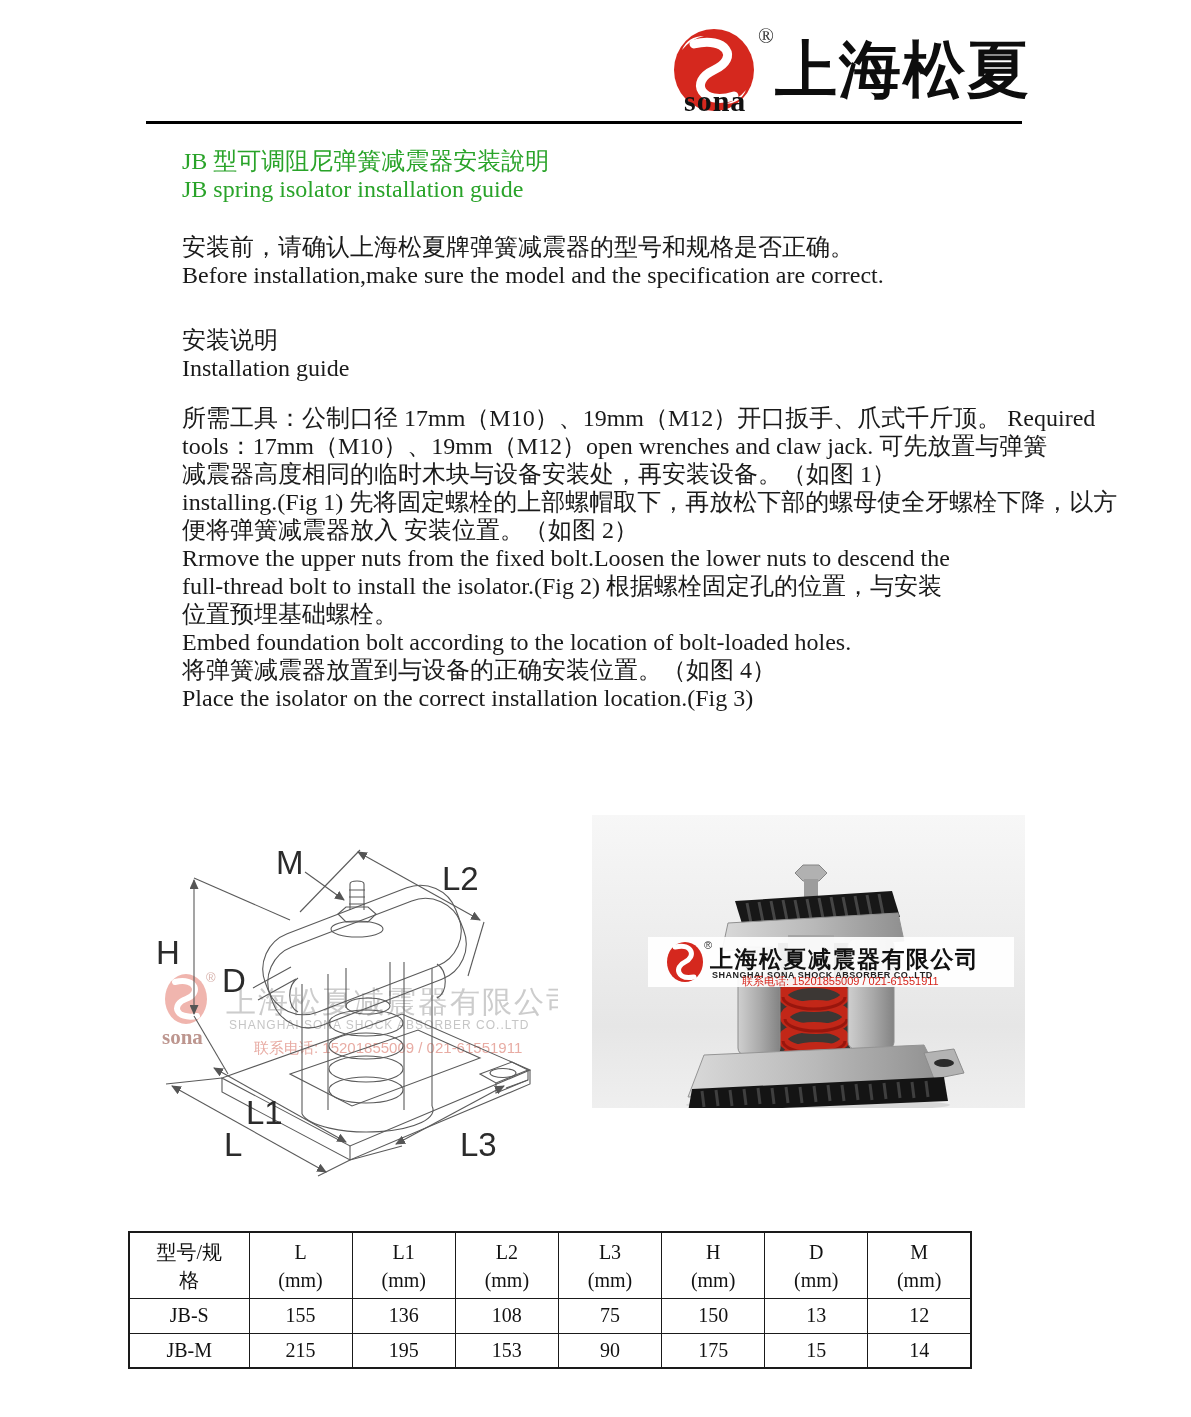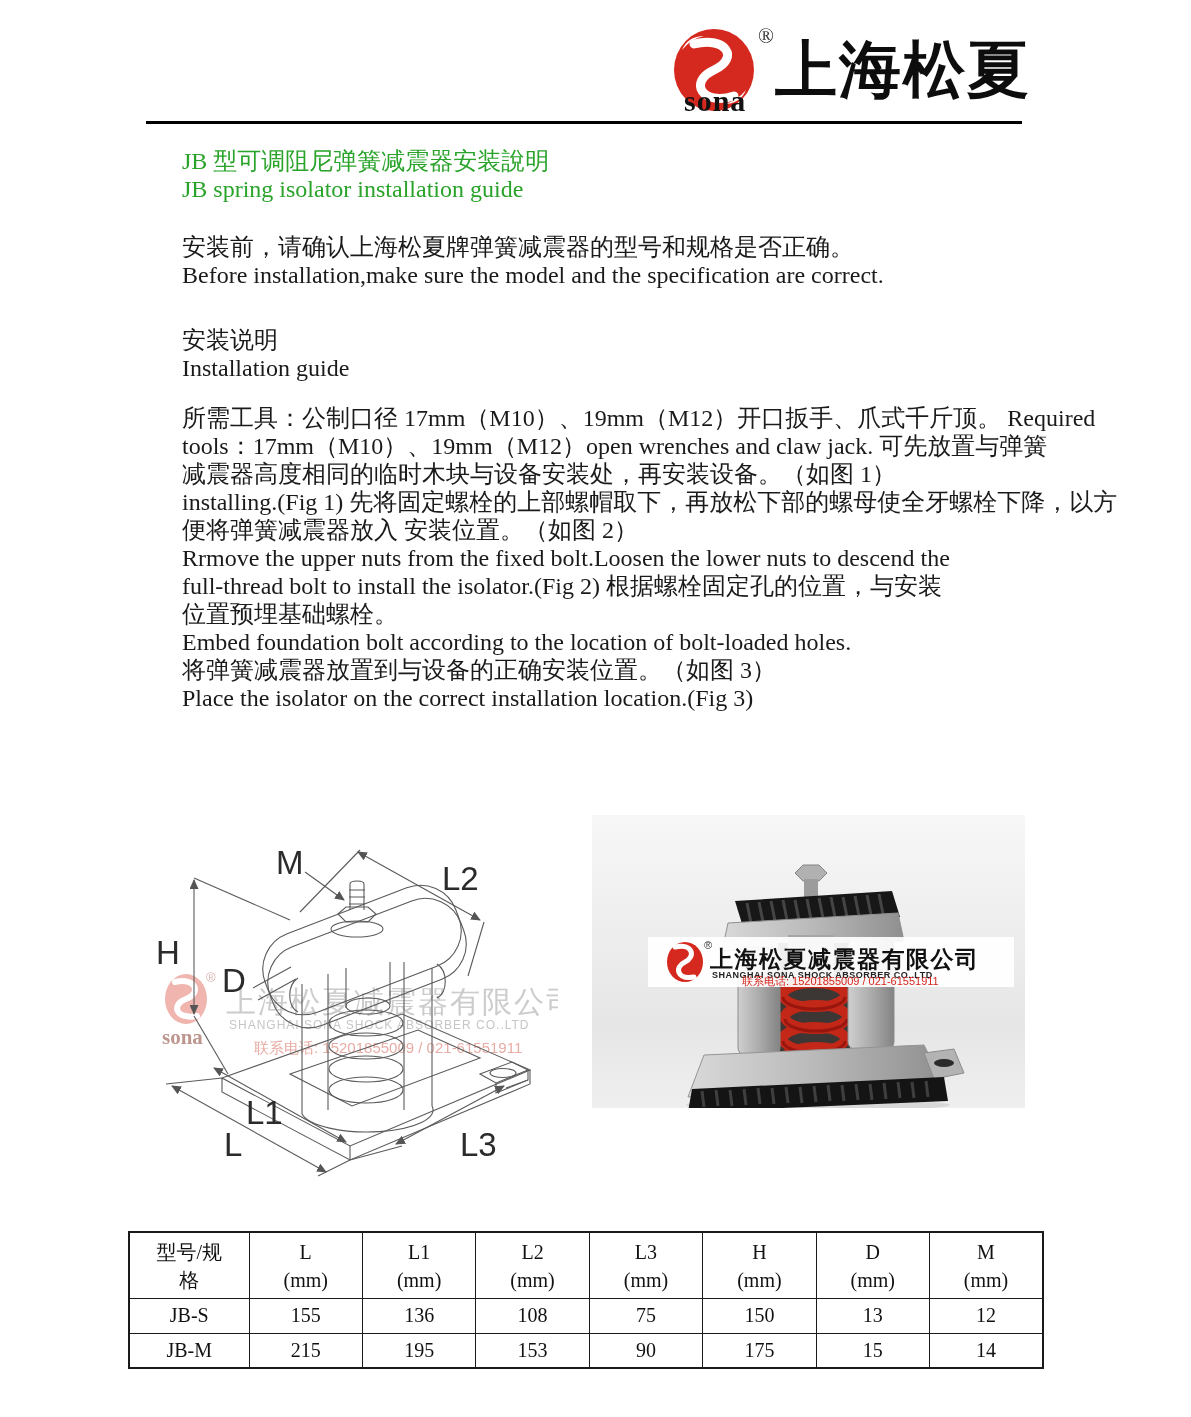--- a/index.html
+++ b/index.html
@@ -82,7 +82,7 @@
     <div class="tline">full-thread bolt to install the isolator.(Fig 2) 根据螺栓固定孔的位置，与安装</div>
     <div class="tline">位置预埋基础螺栓。</div>
     <div class="tline">Embed foundation bolt according to the location of bolt-loaded holes.</div>
-    <div class="tline">将弹簧减震器放置到与设备的正确安装位置。（如图 3）</div>
+    <div class="tline">将弹簧减震器放置到与设备的正确安装位置。（如图 4）</div>
     <div class="tline">Place the isolator on the correct installation location.(Fig 3)</div>
   </div>
 

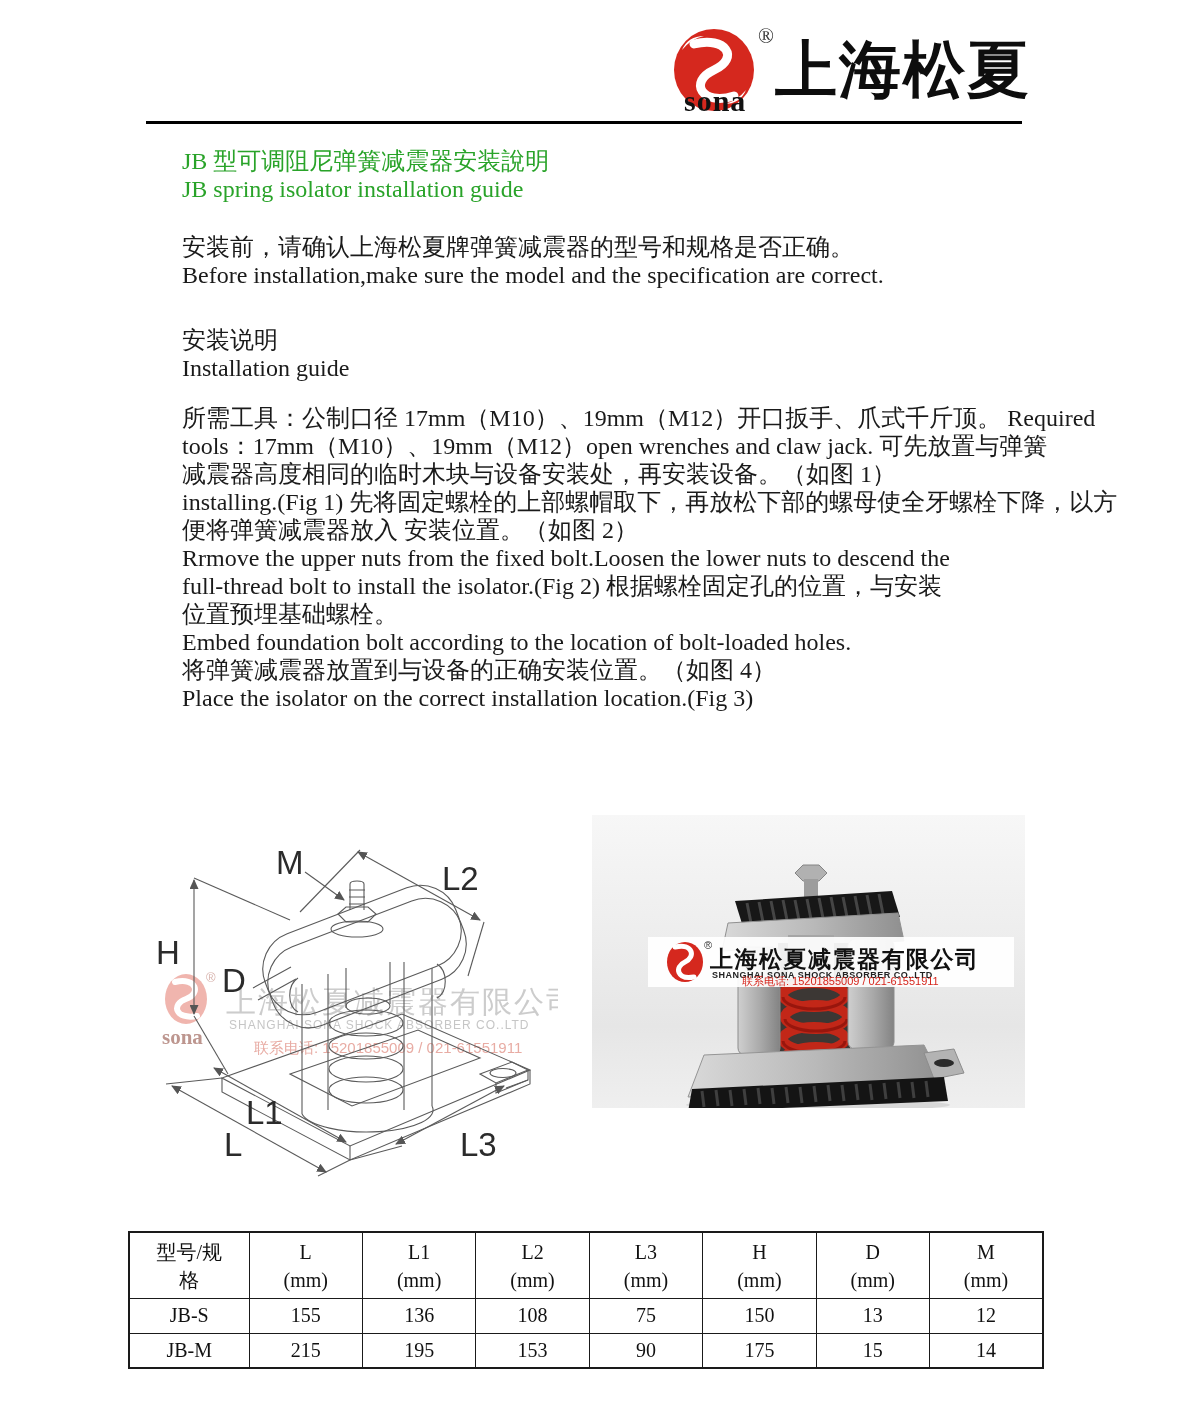--- a/index.html
+++ b/index.html
@@ -27,7 +27,7 @@
   #fig-diagram { position:absolute; left:150px; top:816px; }
   #fig-photo   { position:absolute; left:592px; top:815px; }
   
-  #spec-table { position:absolute; left:128px; top:1231px; width:916px;
+  #spec-table { position:absolute; left:128px; top:1231px; width:844px;
                 border-collapse:collapse; table-layout:fixed; text-align:center;
                 font-size:20px; color:#111; }
   #spec-table th, #spec-table td { border:1px solid #1a1a1a; font-weight:normal; }

